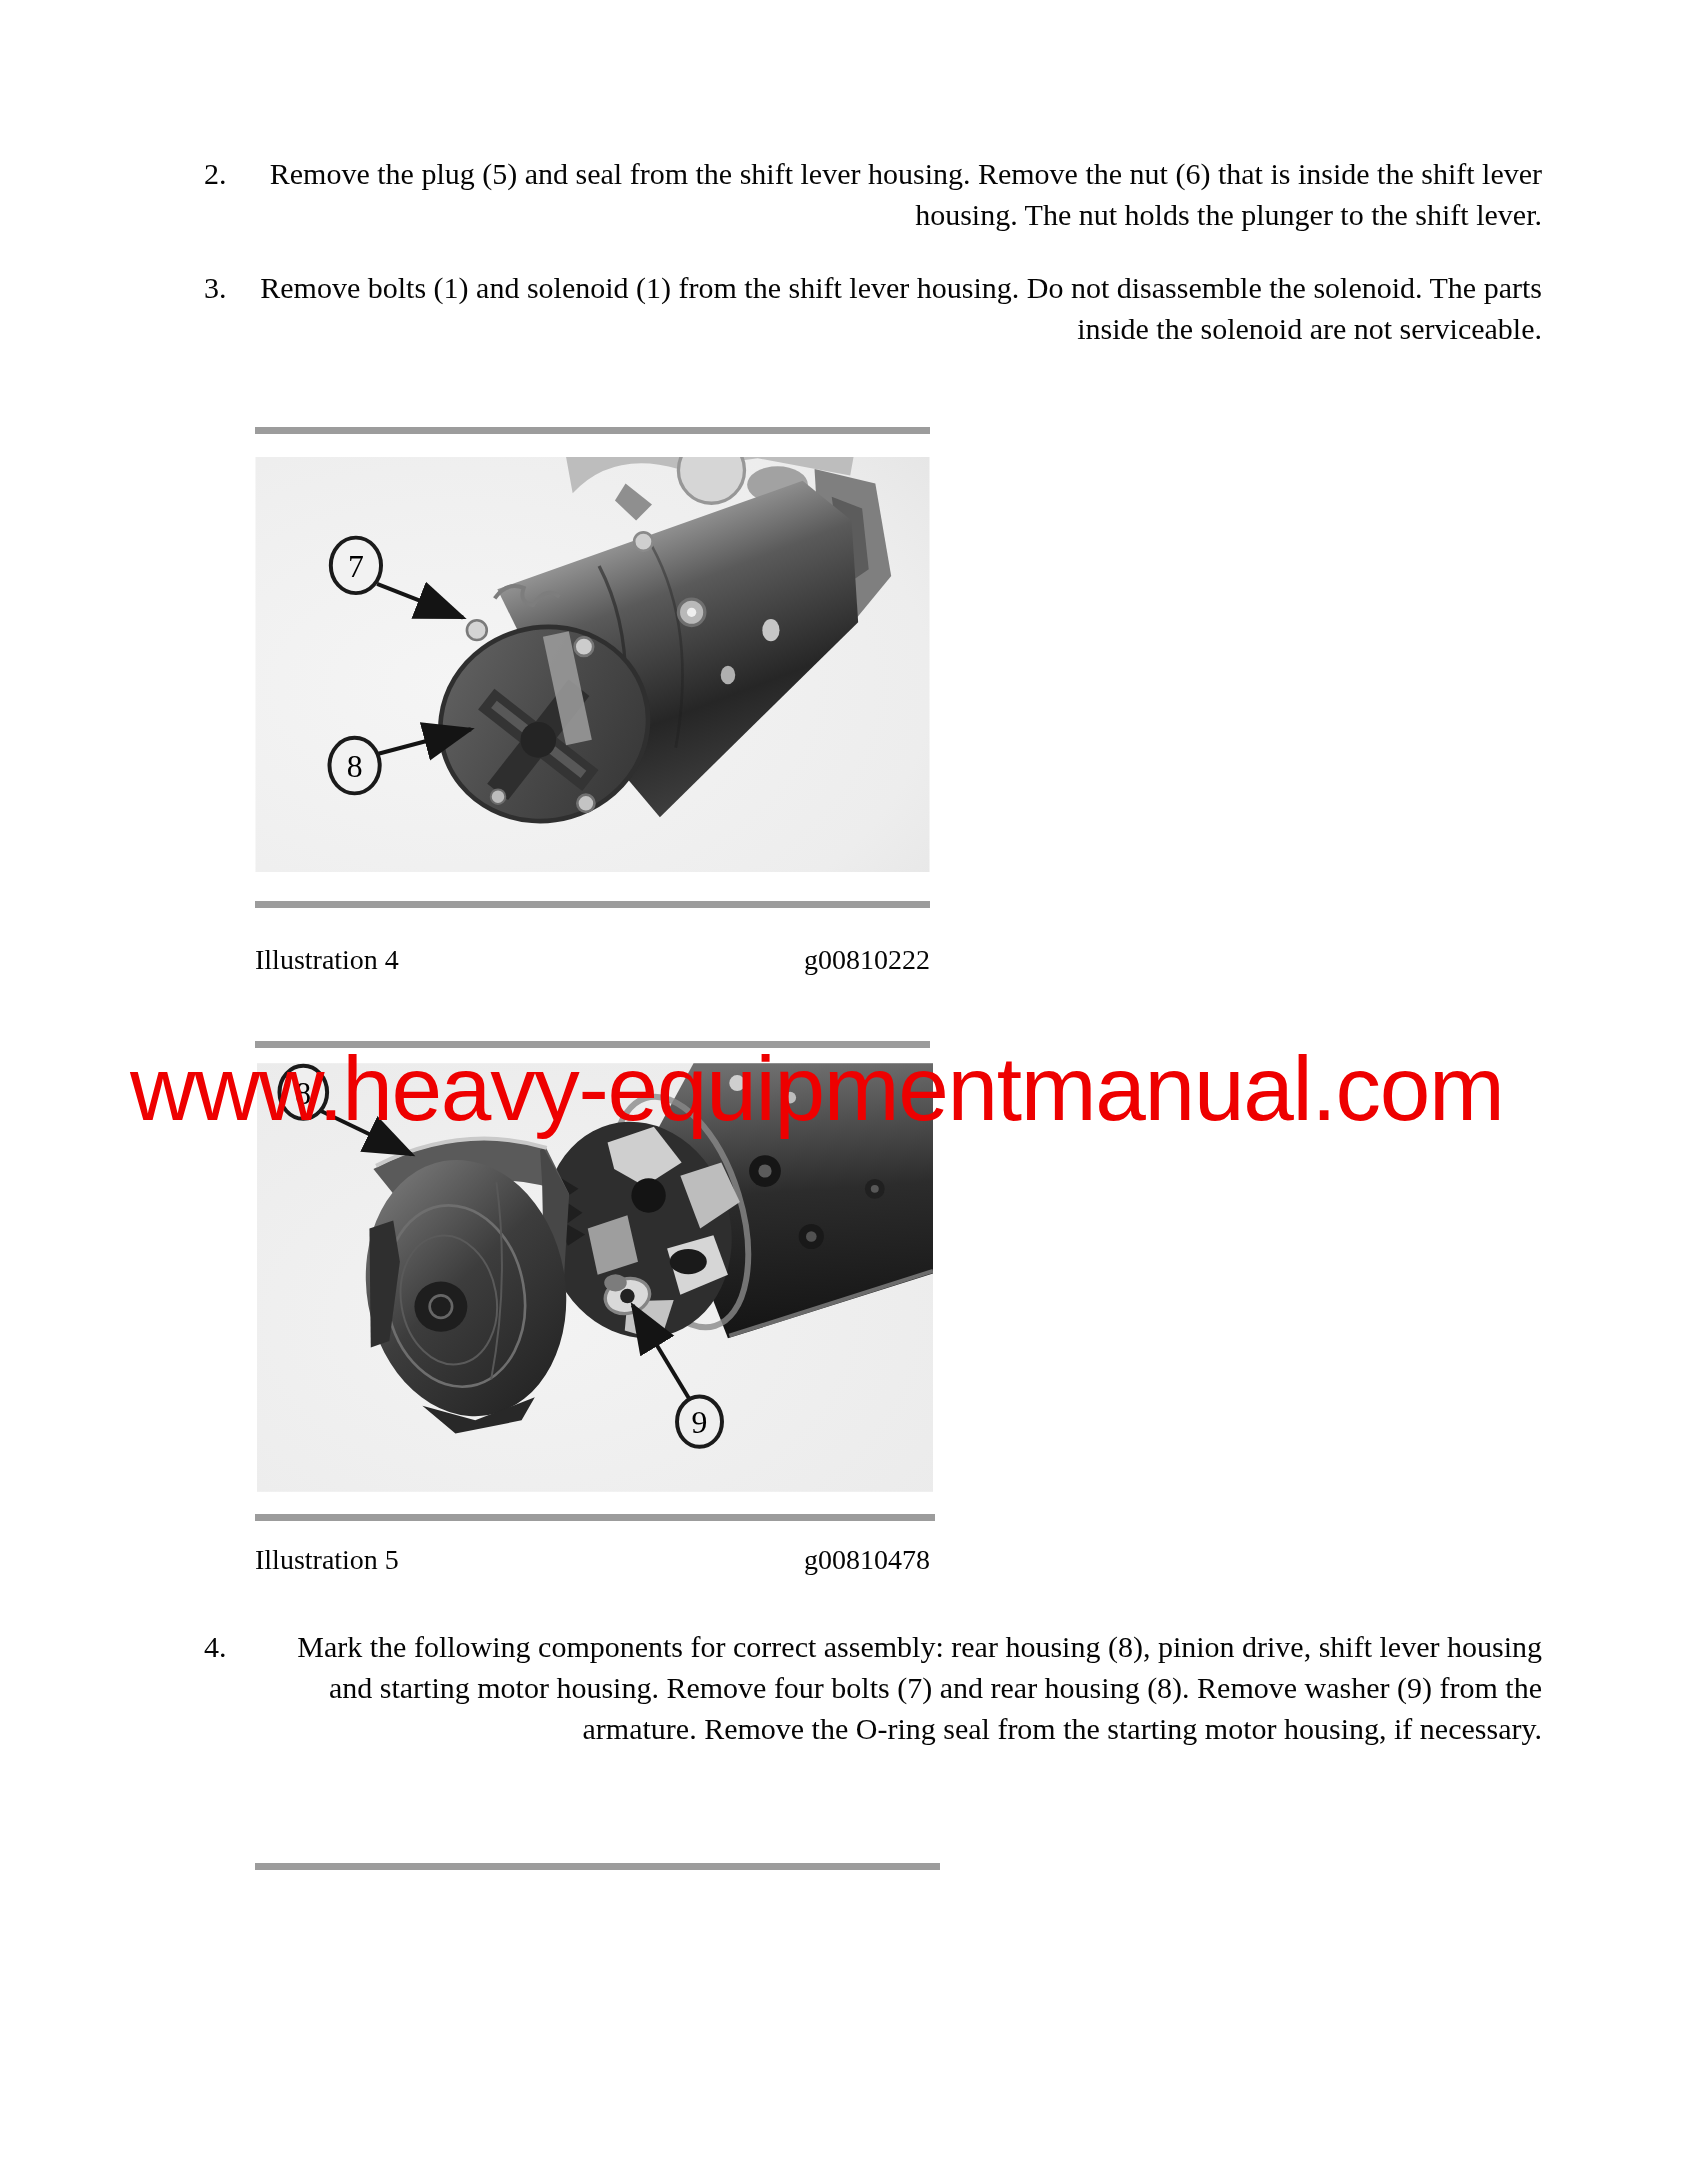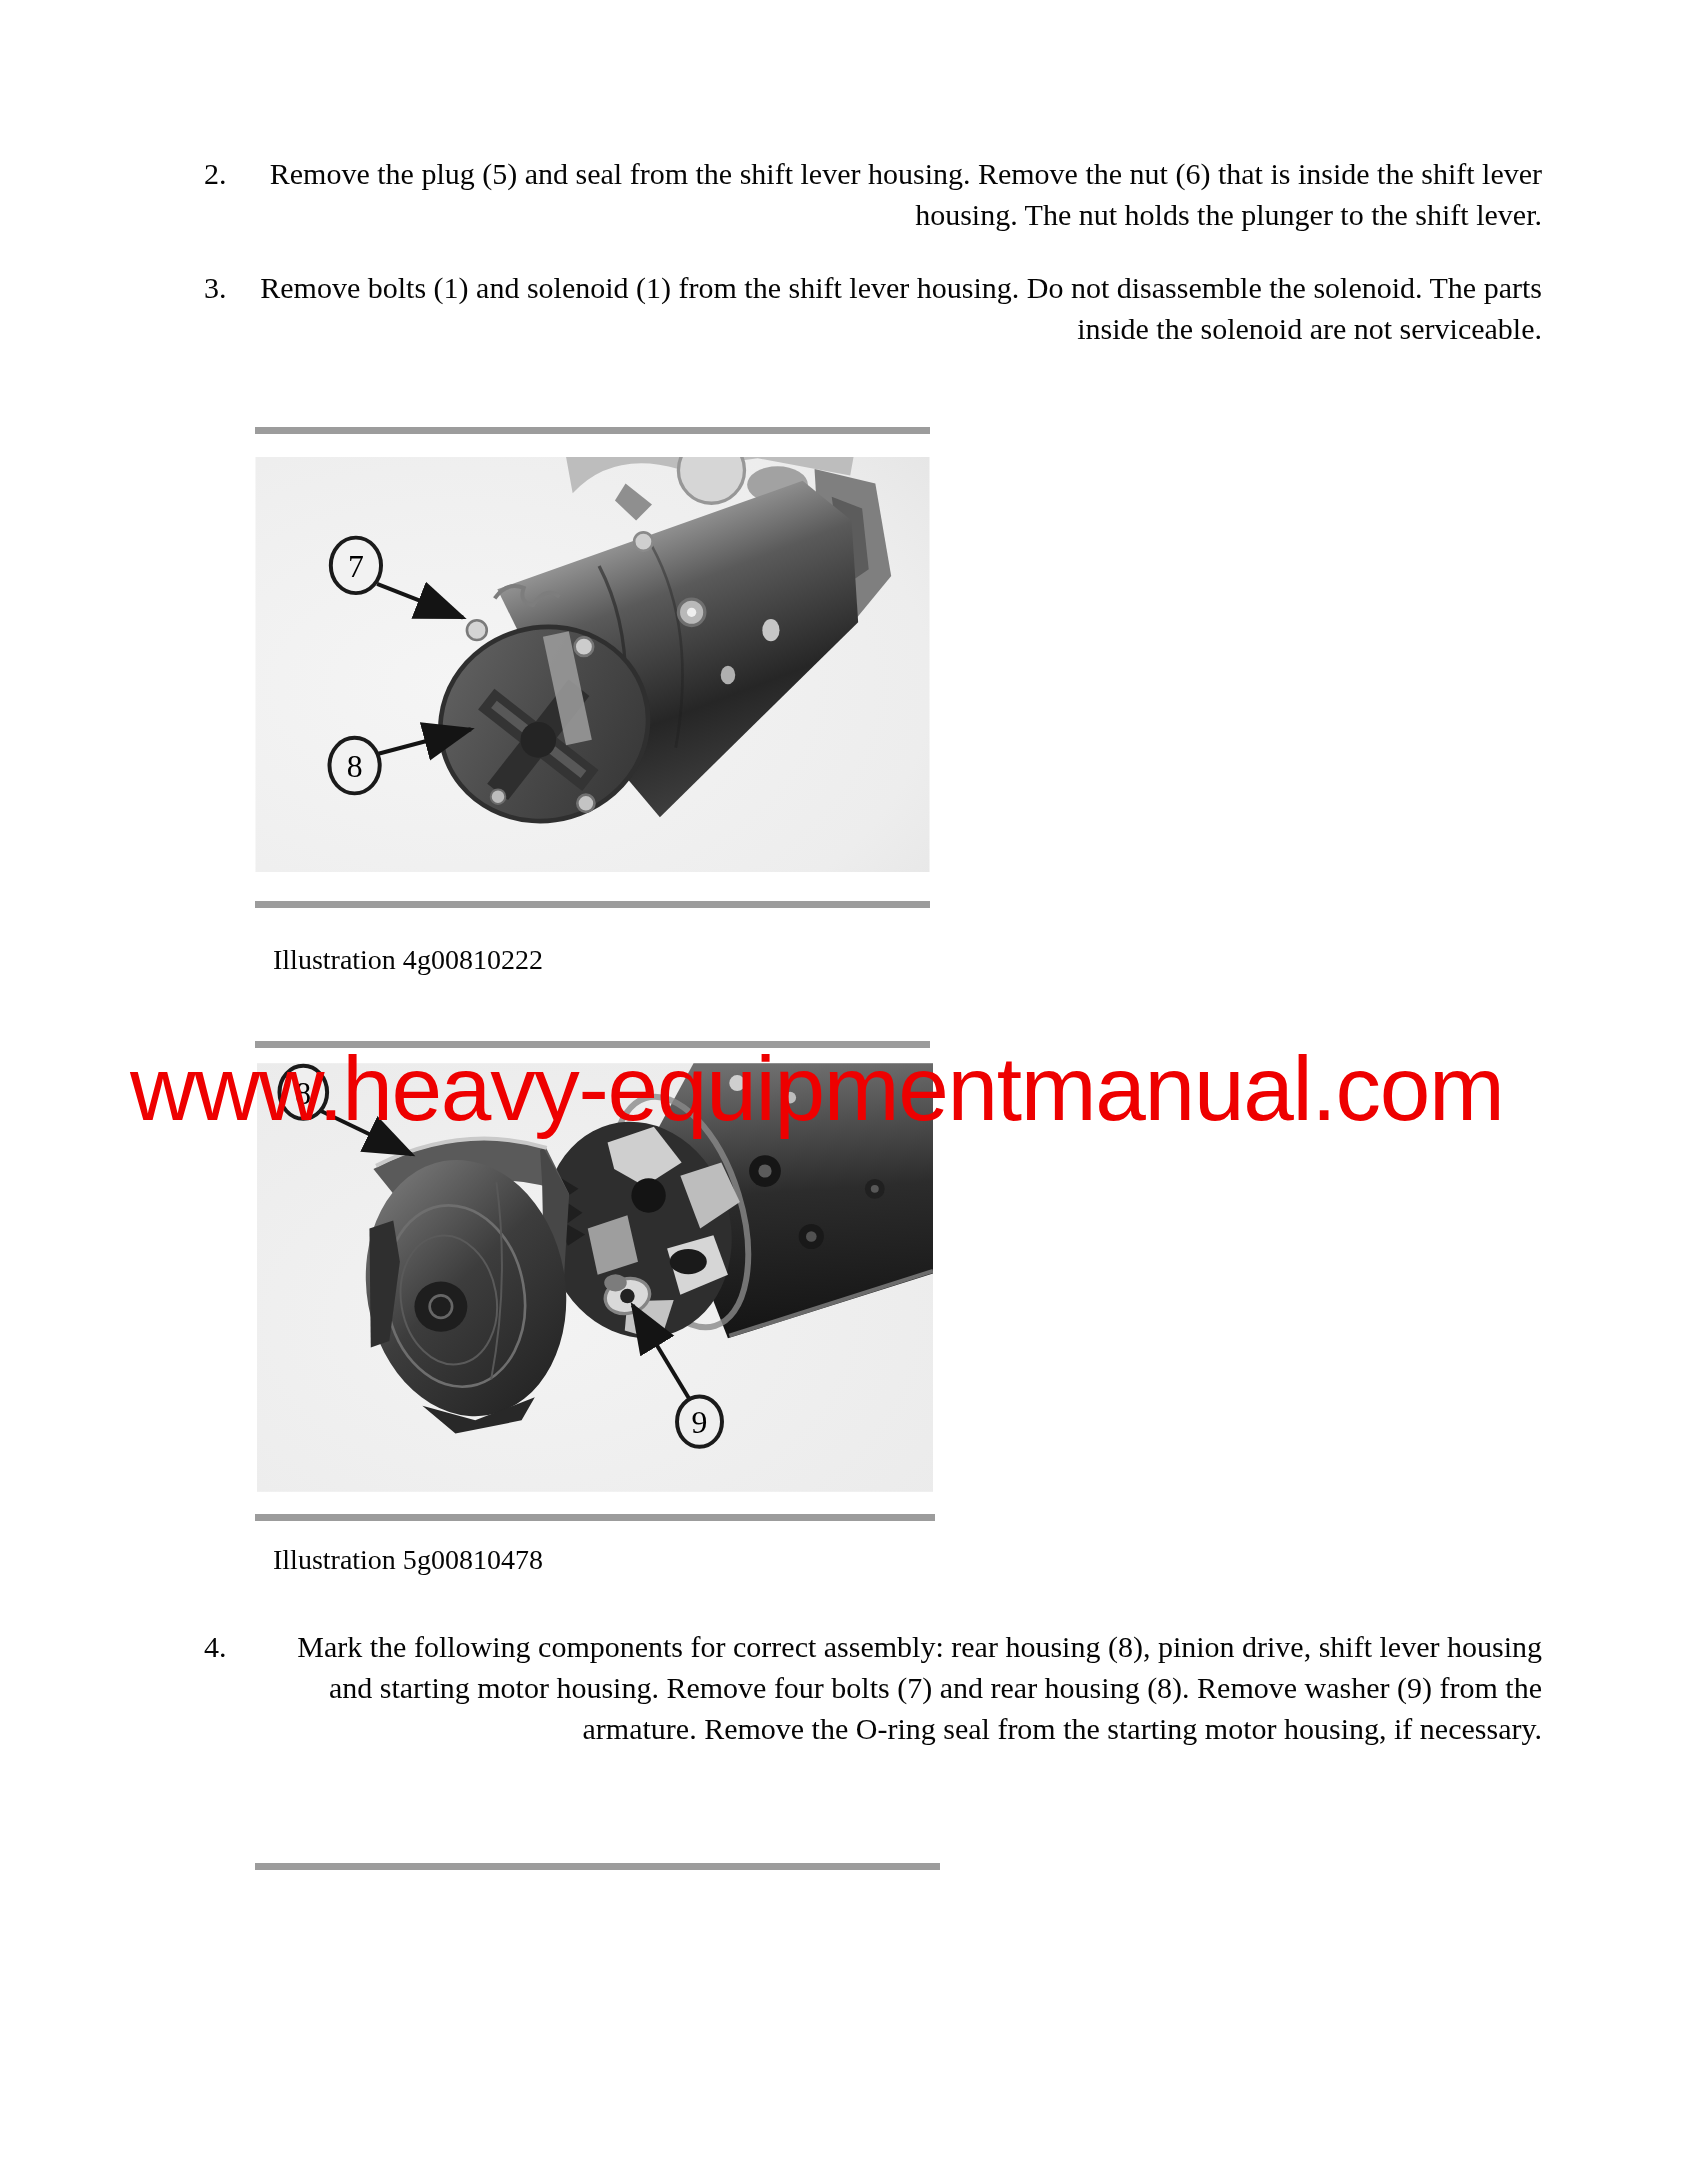--- a/index.html
+++ b/index.html
@@ -42,9 +42,10 @@
   }
   .caption-row{
     position:absolute;
-    left:273px;
+    left:255px;
     width:675px;
     display:flex;
+    justify-content:space-between;
     font-size:28px;
     line-height:30px;
   }

